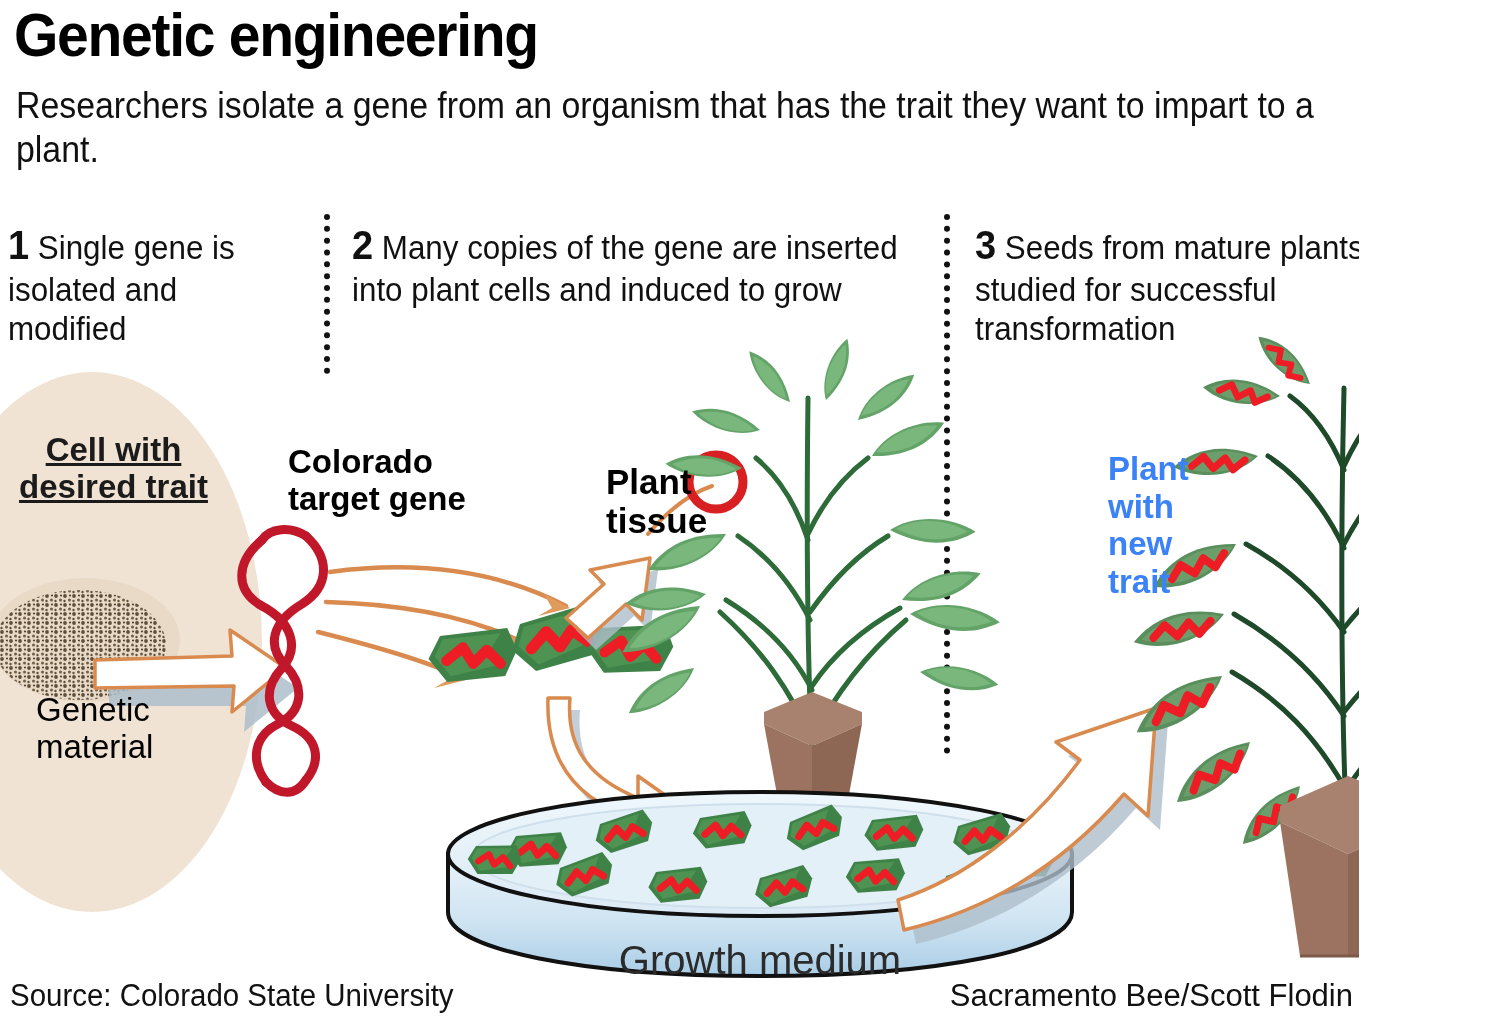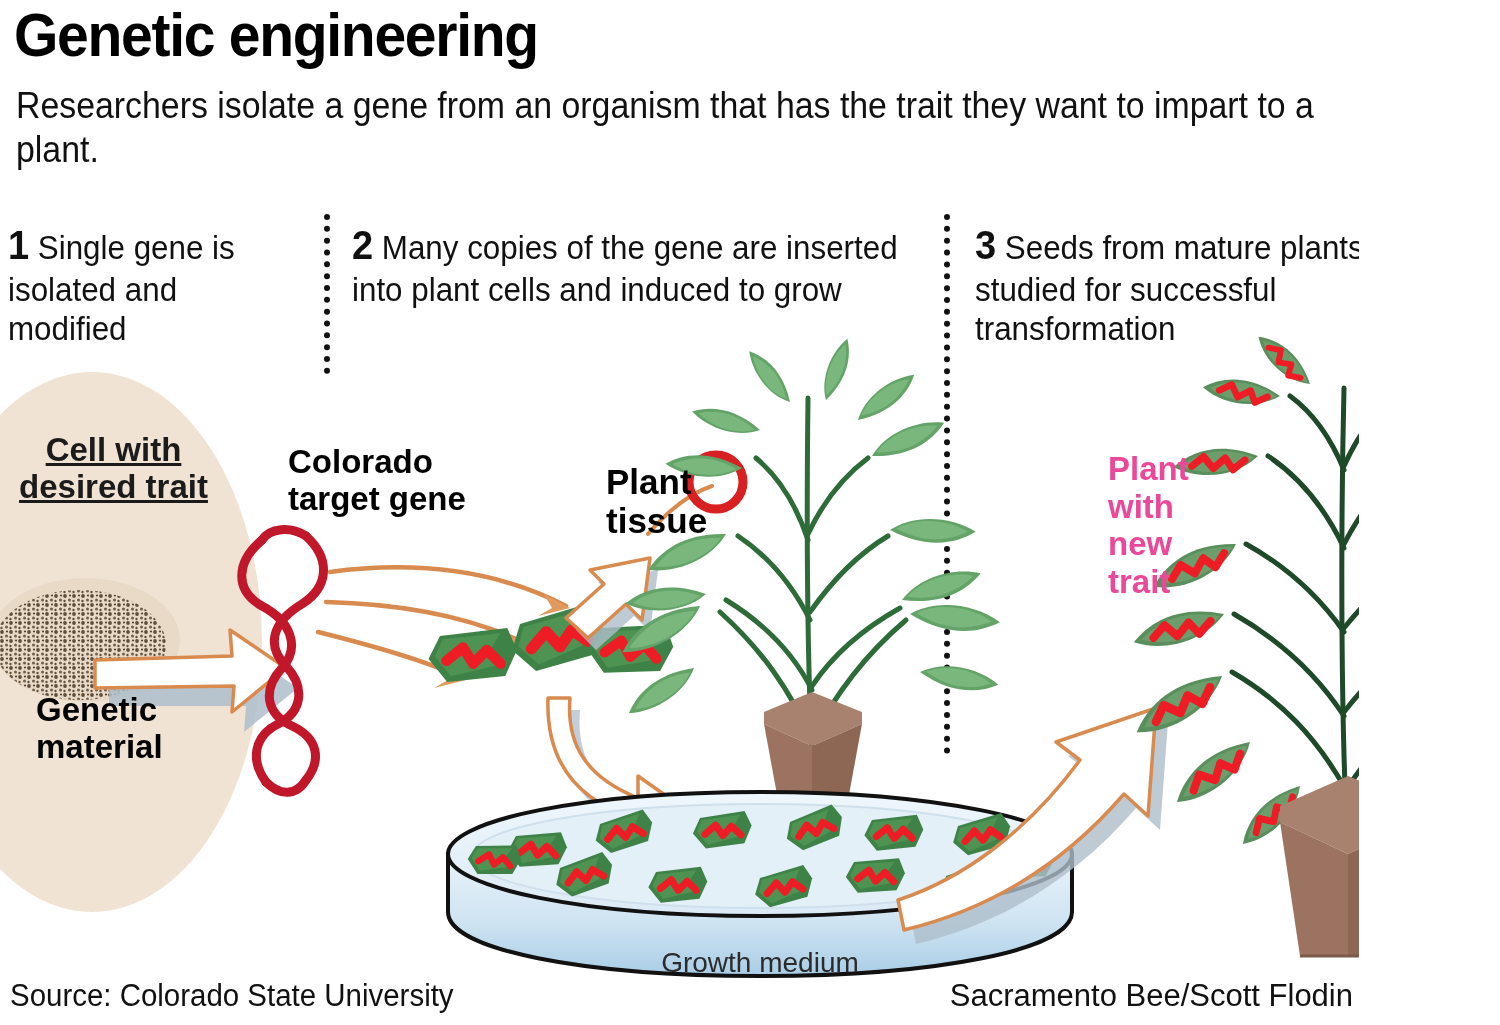--- a/index.html
+++ b/index.html
@@ -65,7 +65,7 @@
   }
   .newtrait-label{
     position:absolute;left:1108px;top:450px;width:130px;
-    font-weight:bold;font-size:33px;line-height:1.14;color:#ec4899;
+    font-weight:bold;font-size:33px;line-height:1.14;color:#3b82f6;
   }
   .medium-label{
     position:absolute;left:600px;top:938px;width:320px;text-align:center;

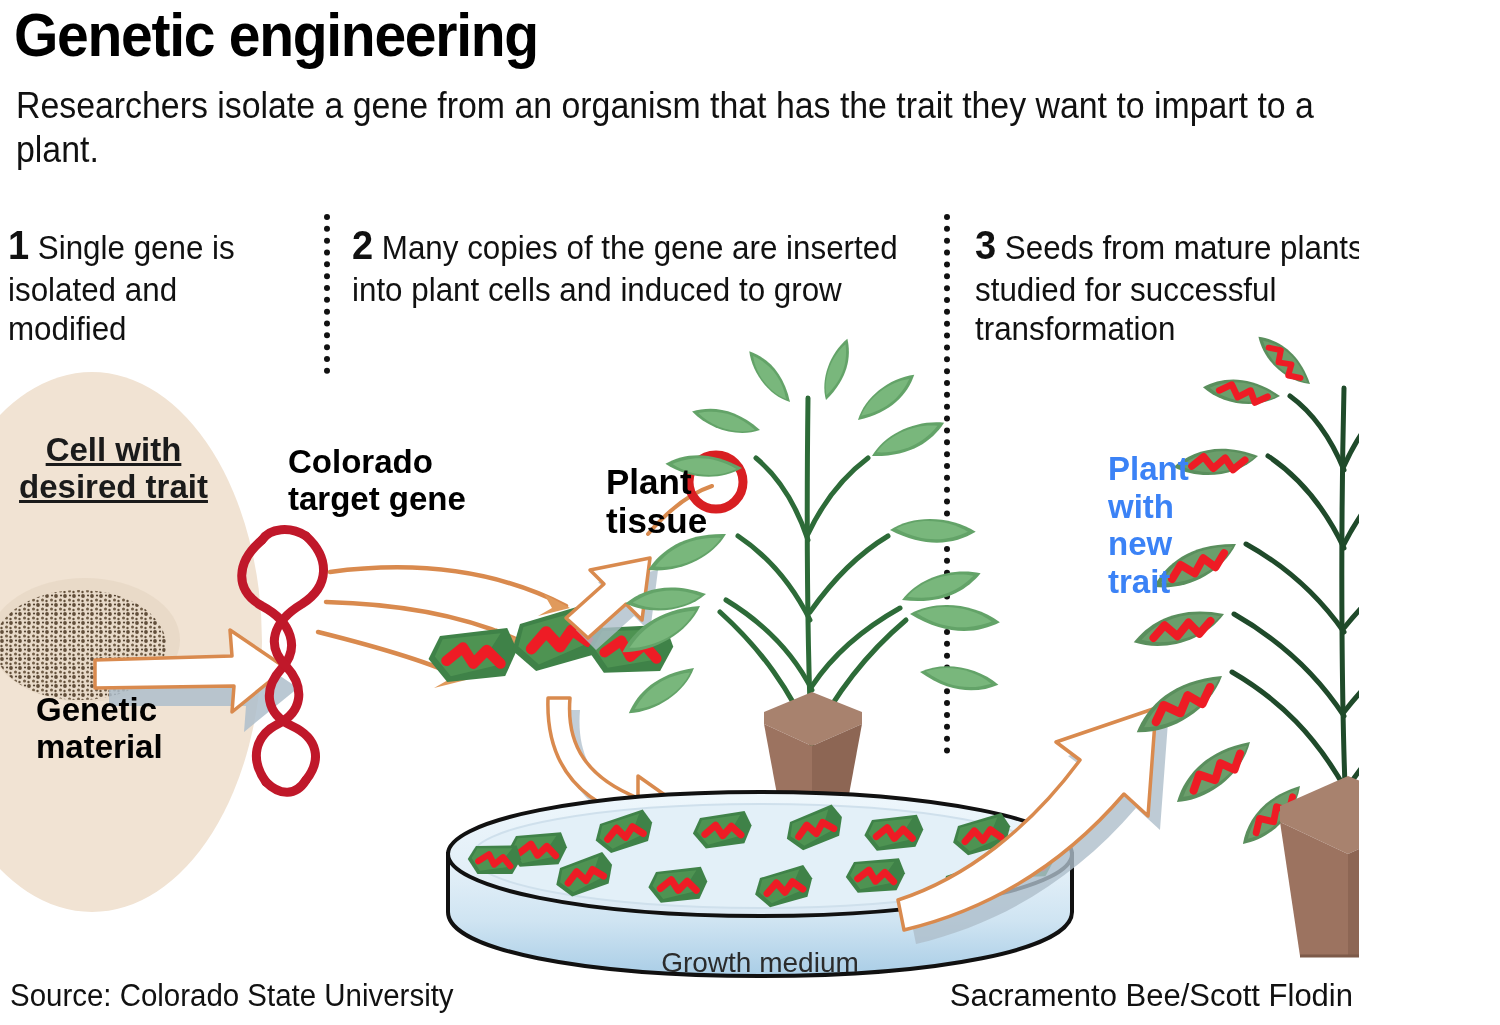--- a/index.html
+++ b/index.html
@@ -53,7 +53,7 @@
   }
   .gen-label{
     position:absolute;left:36px;top:692px;width:240px;
-    font-weight:bold;font-size:33px;line-height:1.12;color:#000;
+    font-weight:normal;font-size:33px;line-height:1.12;color:#000;
   }
   .iso-label{
     position:absolute;left:288px;top:444px;width:240px;

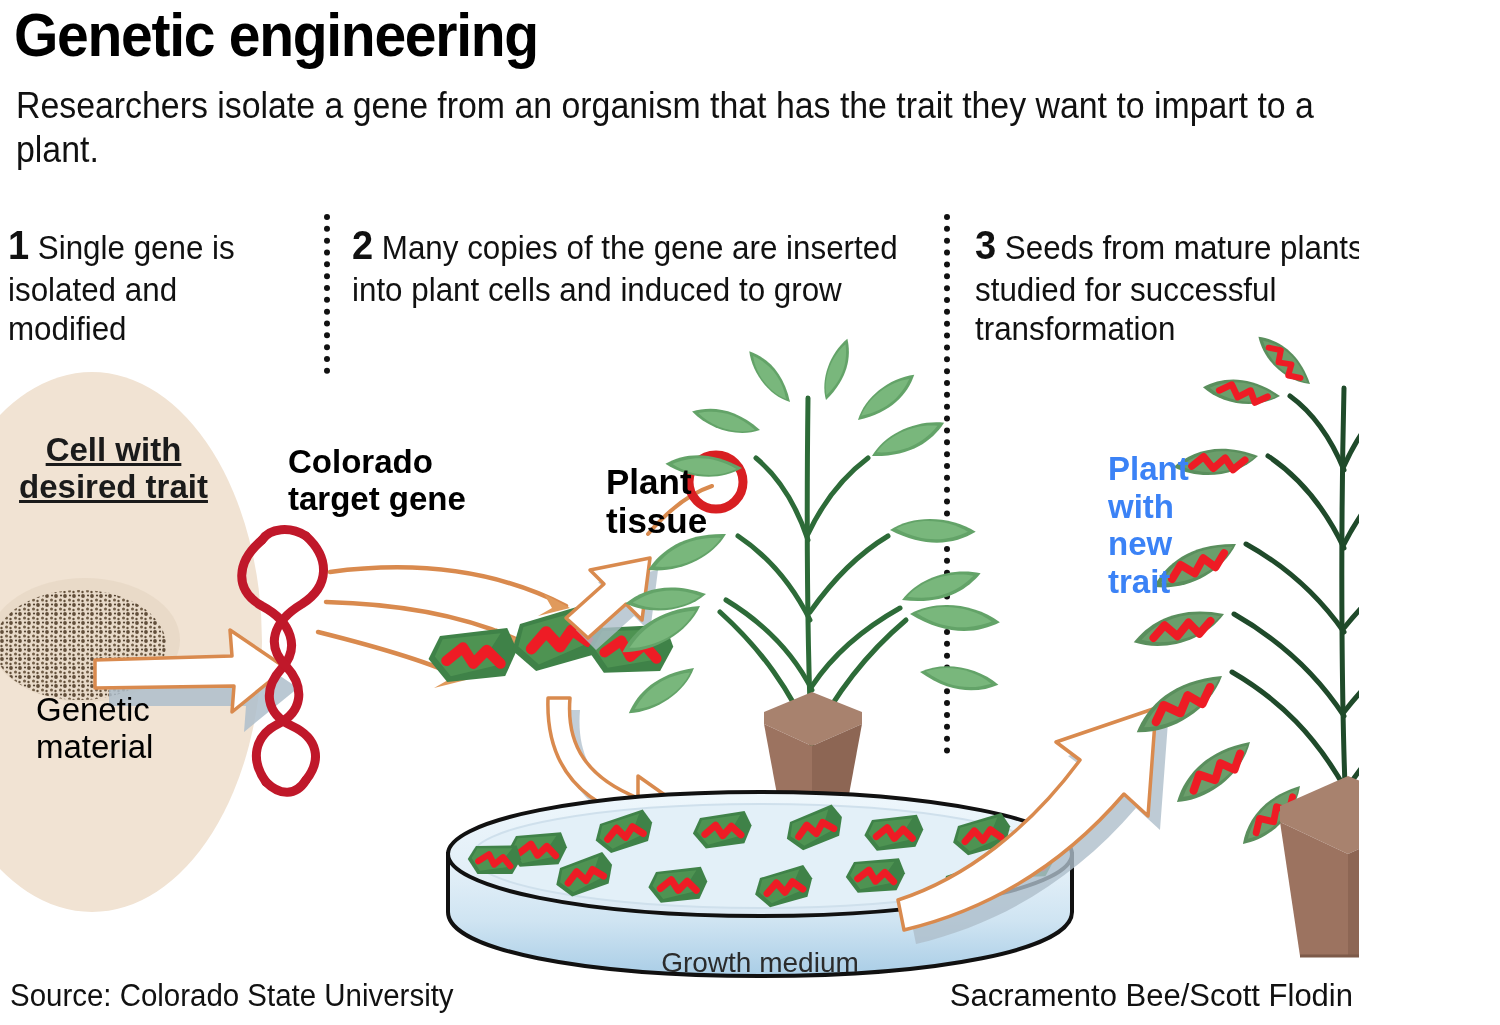--- a/index.html
+++ b/index.html
@@ -69,7 +69,7 @@
   }
   .medium-label{
     position:absolute;left:600px;top:938px;width:320px;text-align:center;
-    font-size:28px;color:#2b2b2b;margin-top:9px;
+    font-size:40px;color:#2b2b2b;
   }
 
   

